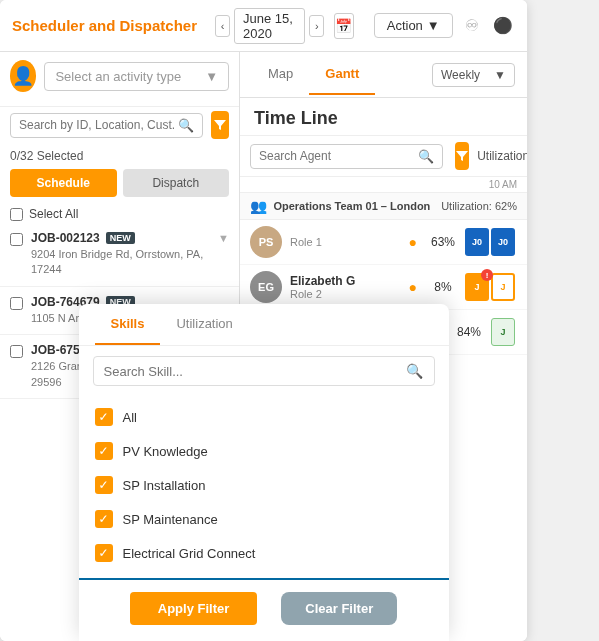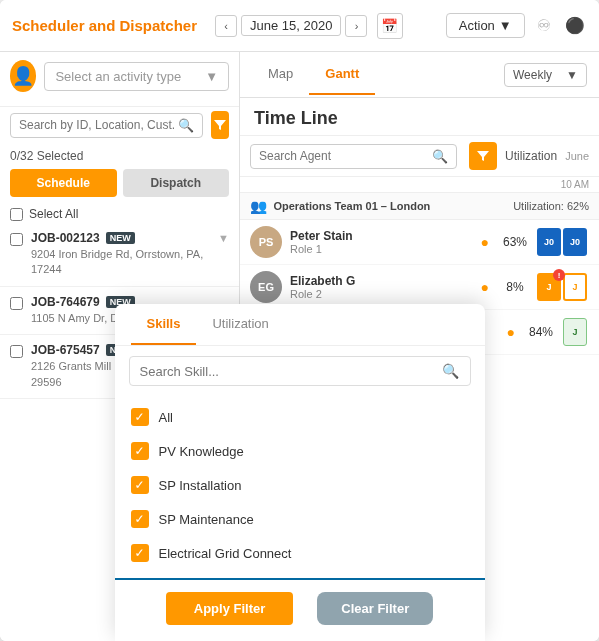--- a/index.html
+++ b/index.html
@@ -14,7 +14,7 @@
 
     
     .app-window {
-      width: 599px;
+      width: 527px;
       height: 641px;
       background: #fff;
       border-radius: 6px;

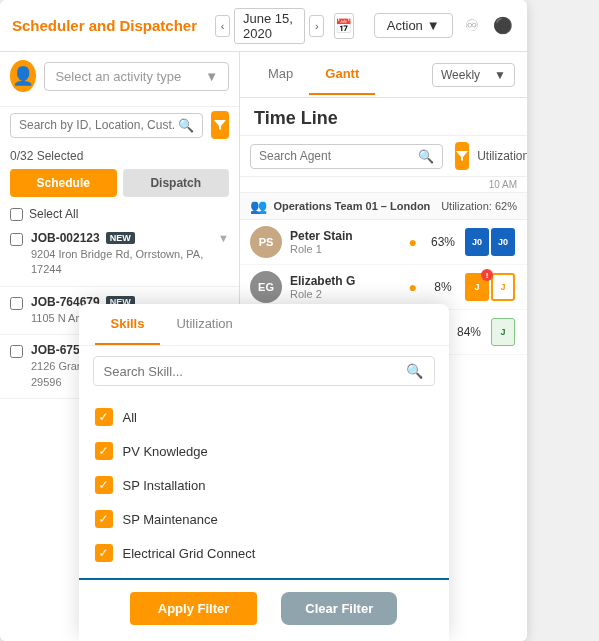--- a/index.html
+++ b/index.html
@@ -163,7 +163,7 @@
       border: none; border-radius: 4px;
       padding: 7px 14px;
       font-size: 12px;
-      font-weight: 700;
+      font-weight: 400;
       cursor: pointer;
       flex: 1;
     }

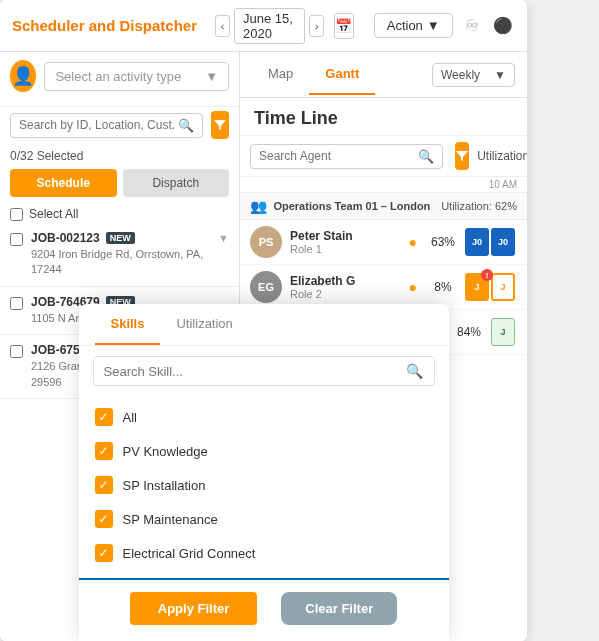--- a/index.html
+++ b/index.html
@@ -550,7 +550,6 @@
         <div style="width:100%;height:100%;display:flex;align-items:center;justify-content:center;color:#fff;font-size:11px;font-weight:700;">PS</div>
       </div>
       <div class="agent-details">
-        <div class="agent-name">Peter Stain</div>
         <div class="agent-role">Role 1</div>
       </div>
       <span class="agent-location-icon">●</span>

